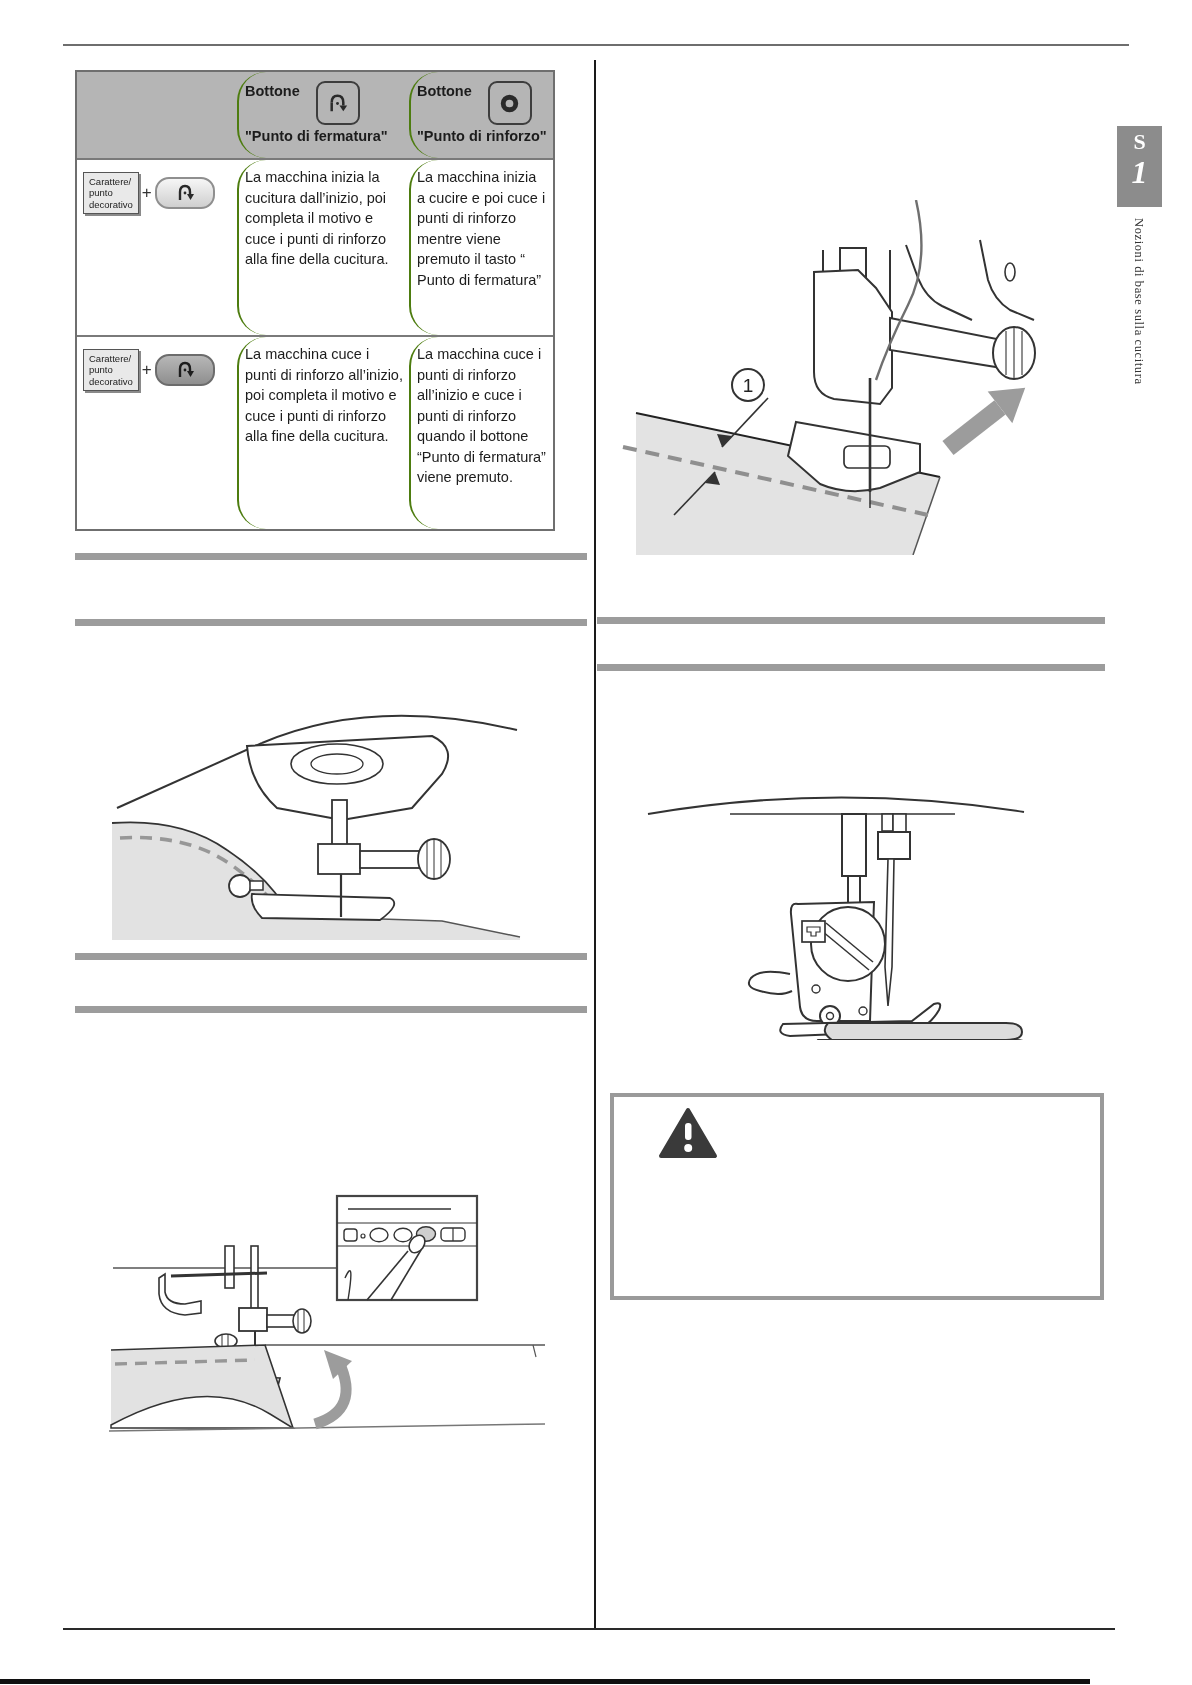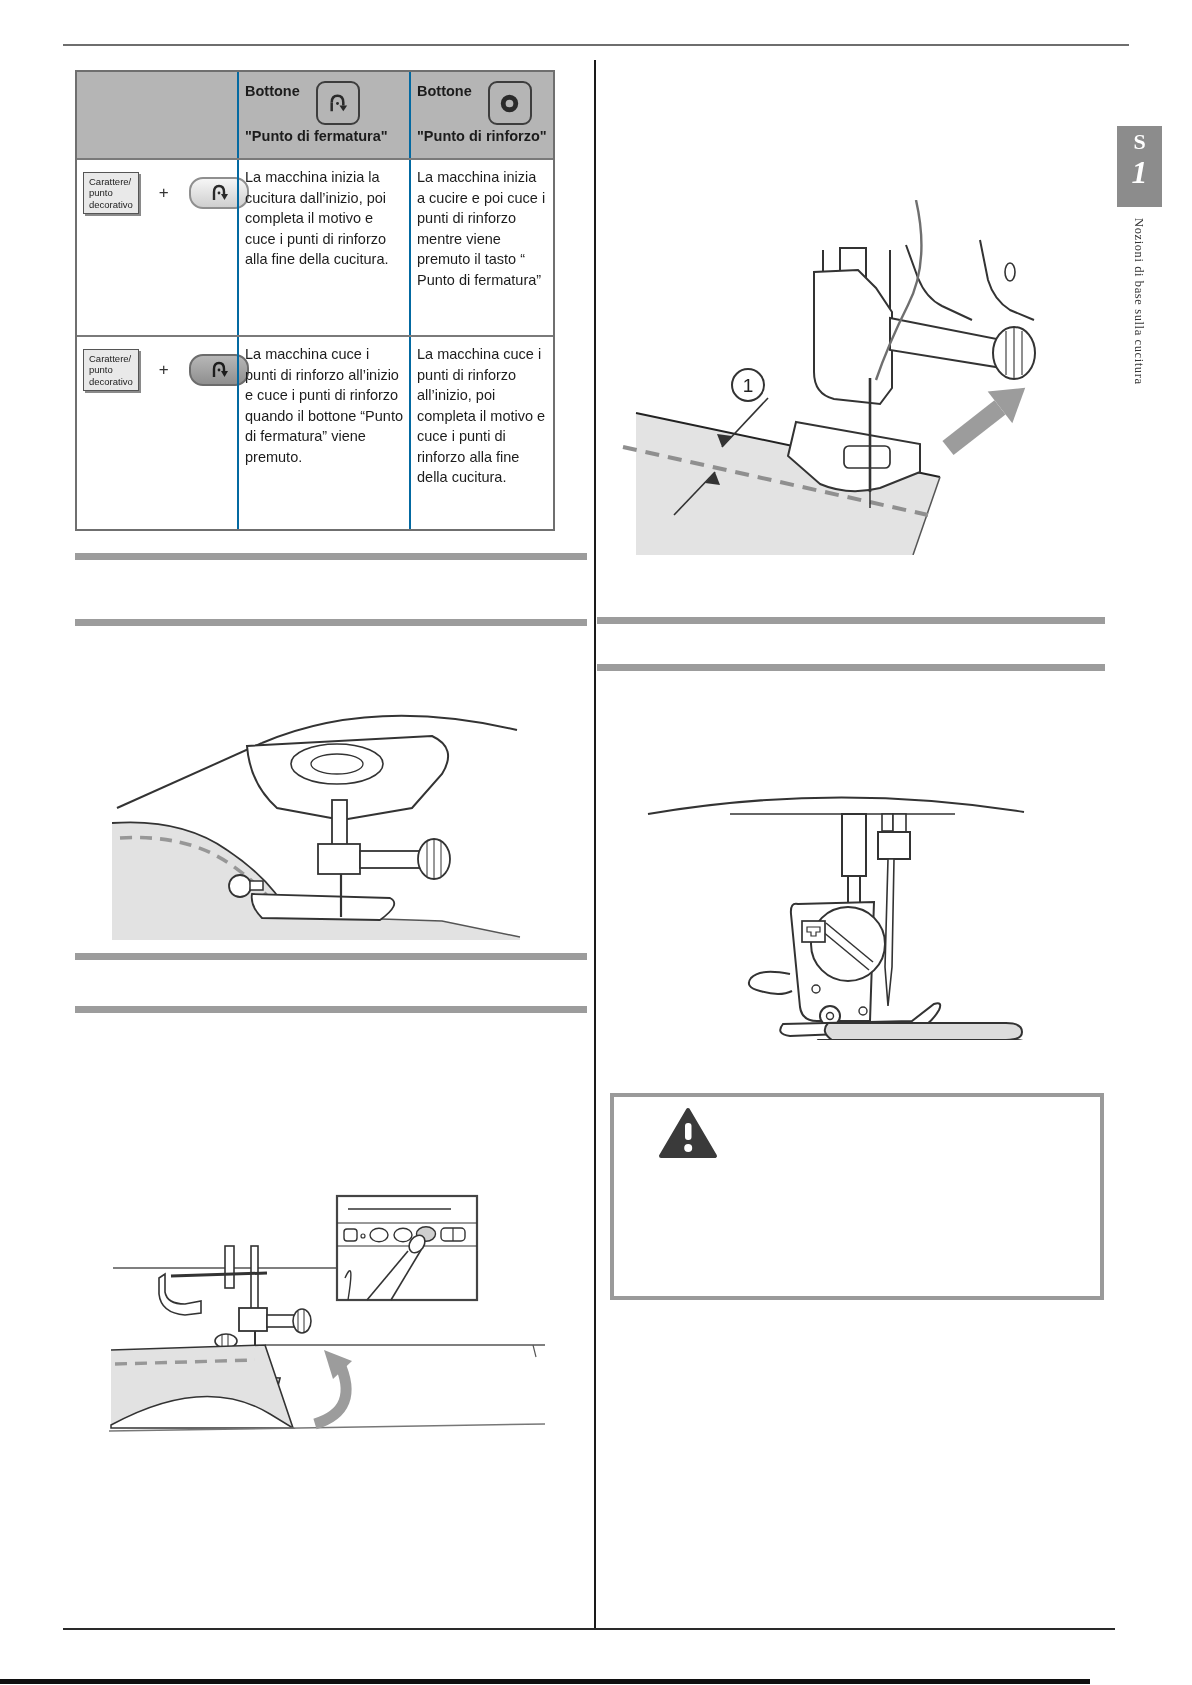--- a/index.html
+++ b/index.html
@@ -19,7 +19,7 @@
   .trow{display:grid;grid-template-columns:160px 172px 1fr;}
   .trow + .trow{border-top:2px solid #7a7a7a;}
   .tcell{padding:7px 6px;box-sizing:border-box;font-size:14.5px;line-height:1.42;}
-  .tcell + .tcell{border-left:2px solid #0369a1;}
+  .tcell + .tcell{border-left:2px solid #4d7c0f;border-radius:29px;}
   .trow.header{background:#b5b5b5;min-height:86px;}
   .trow.r1 .tcell{min-height:175px;}
   .trow.r2 .tcell{min-height:192px;}

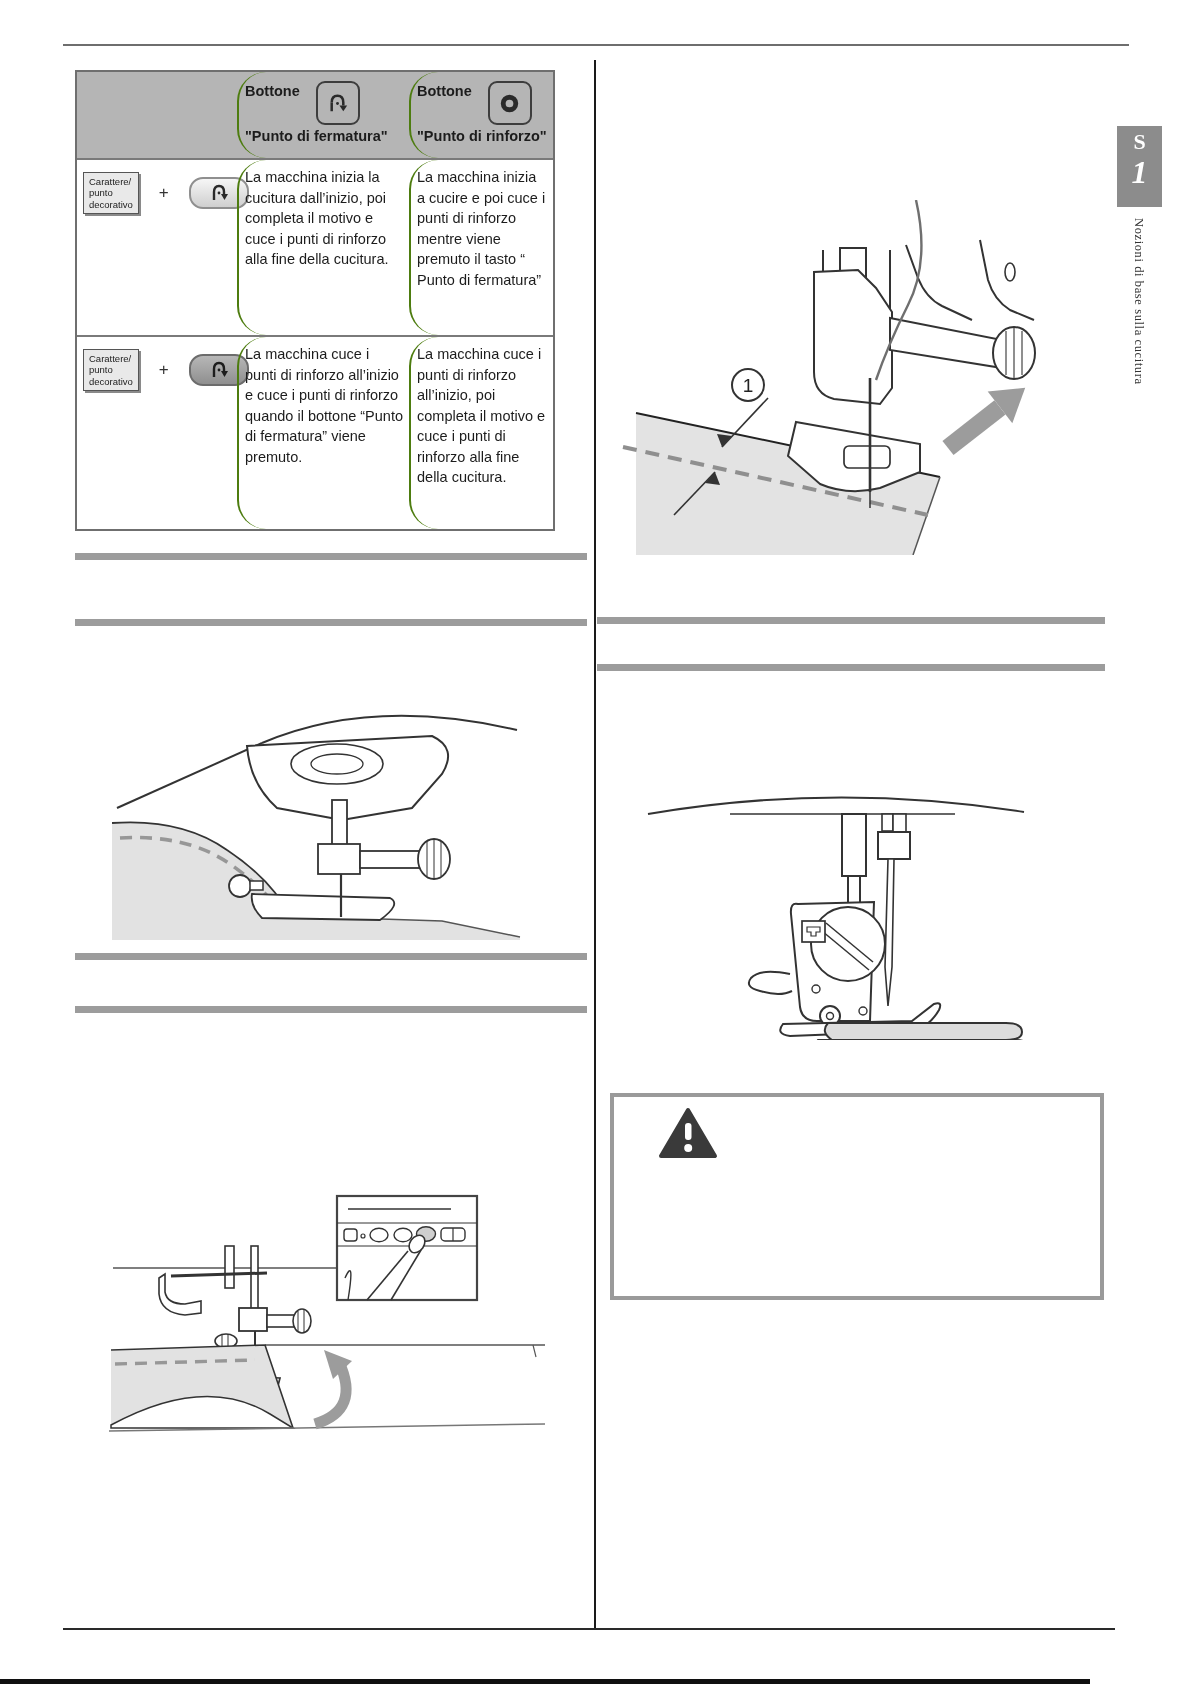--- a/index.html
+++ b/index.html
@@ -30,7 +30,7 @@
             display:flex;align-items:center;justify-content:center;flex:0 0 auto;}
   .th-caption{font-weight:bold;padding-bottom:4px;}
   .key{padding-top:12px;}
-  .key-row{display:flex;align-items:center;gap:20px;}
+  .key-row{display:flex;align-items:center;gap:3px;}
   .key-btn{display:inline-block;border:1.5px solid #555;background:#e9e9e9;box-shadow:2px 2px 0 #8a8a8a;
            font-size:9.5px;line-height:1.2;padding:3px 5px;color:#222;}
   .key-btn span{display:block;}

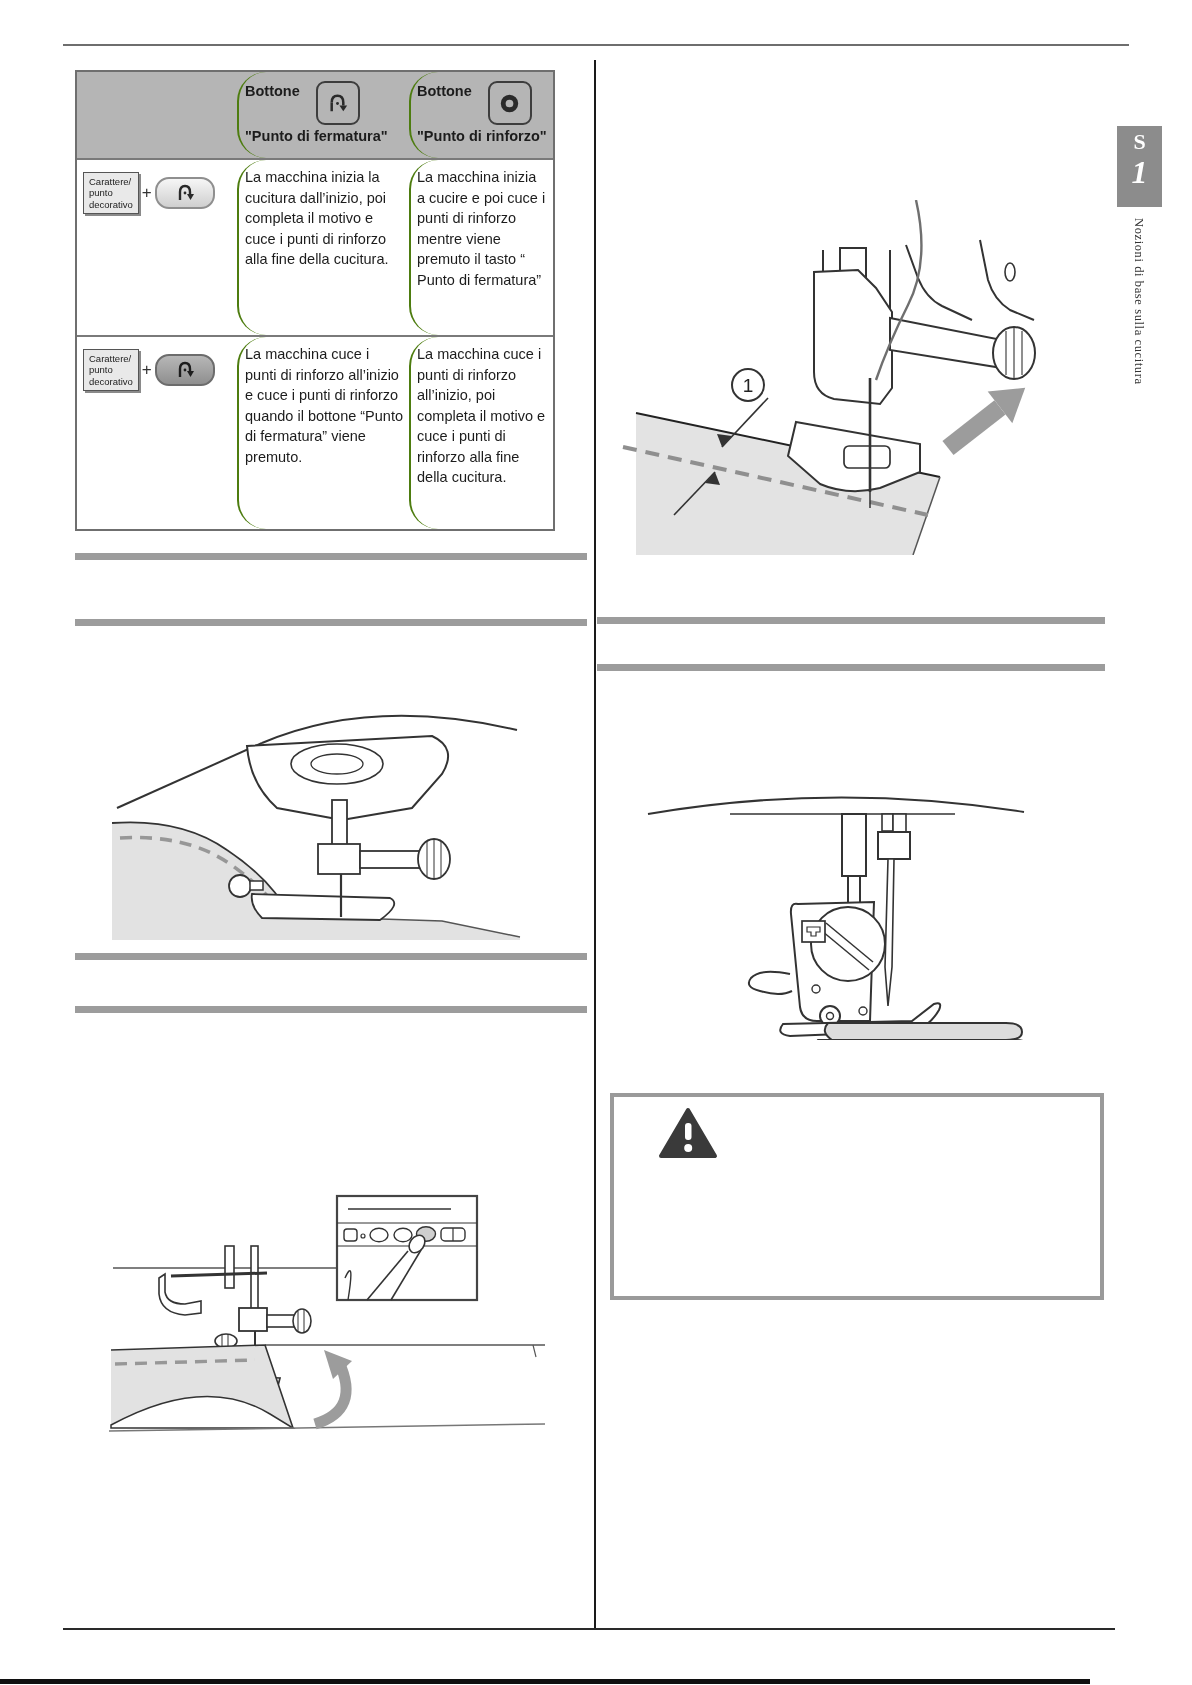--- a/index.html
+++ b/index.html
@@ -133,8 +133,8 @@
           </span>
         </div>
       </div>
+      <div class="tcell">La macchina cuce i punti di rinforzo all’inizio, poi completa il motivo e cuce i punti di rinforzo alla fine della cucitura.</div>
       <div class="tcell">La macchina cuce i punti di rinforzo all’inizio e cuce i punti di rinforzo quando il bottone “Punto di fermatura” viene premuto.</div>
-      <div class="tcell">La macchina cuce i punti di rinforzo all’inizio, poi completa il motivo e cuce i punti di rinforzo alla fine della cucitura.</div>
     </div>
   </div>
 

